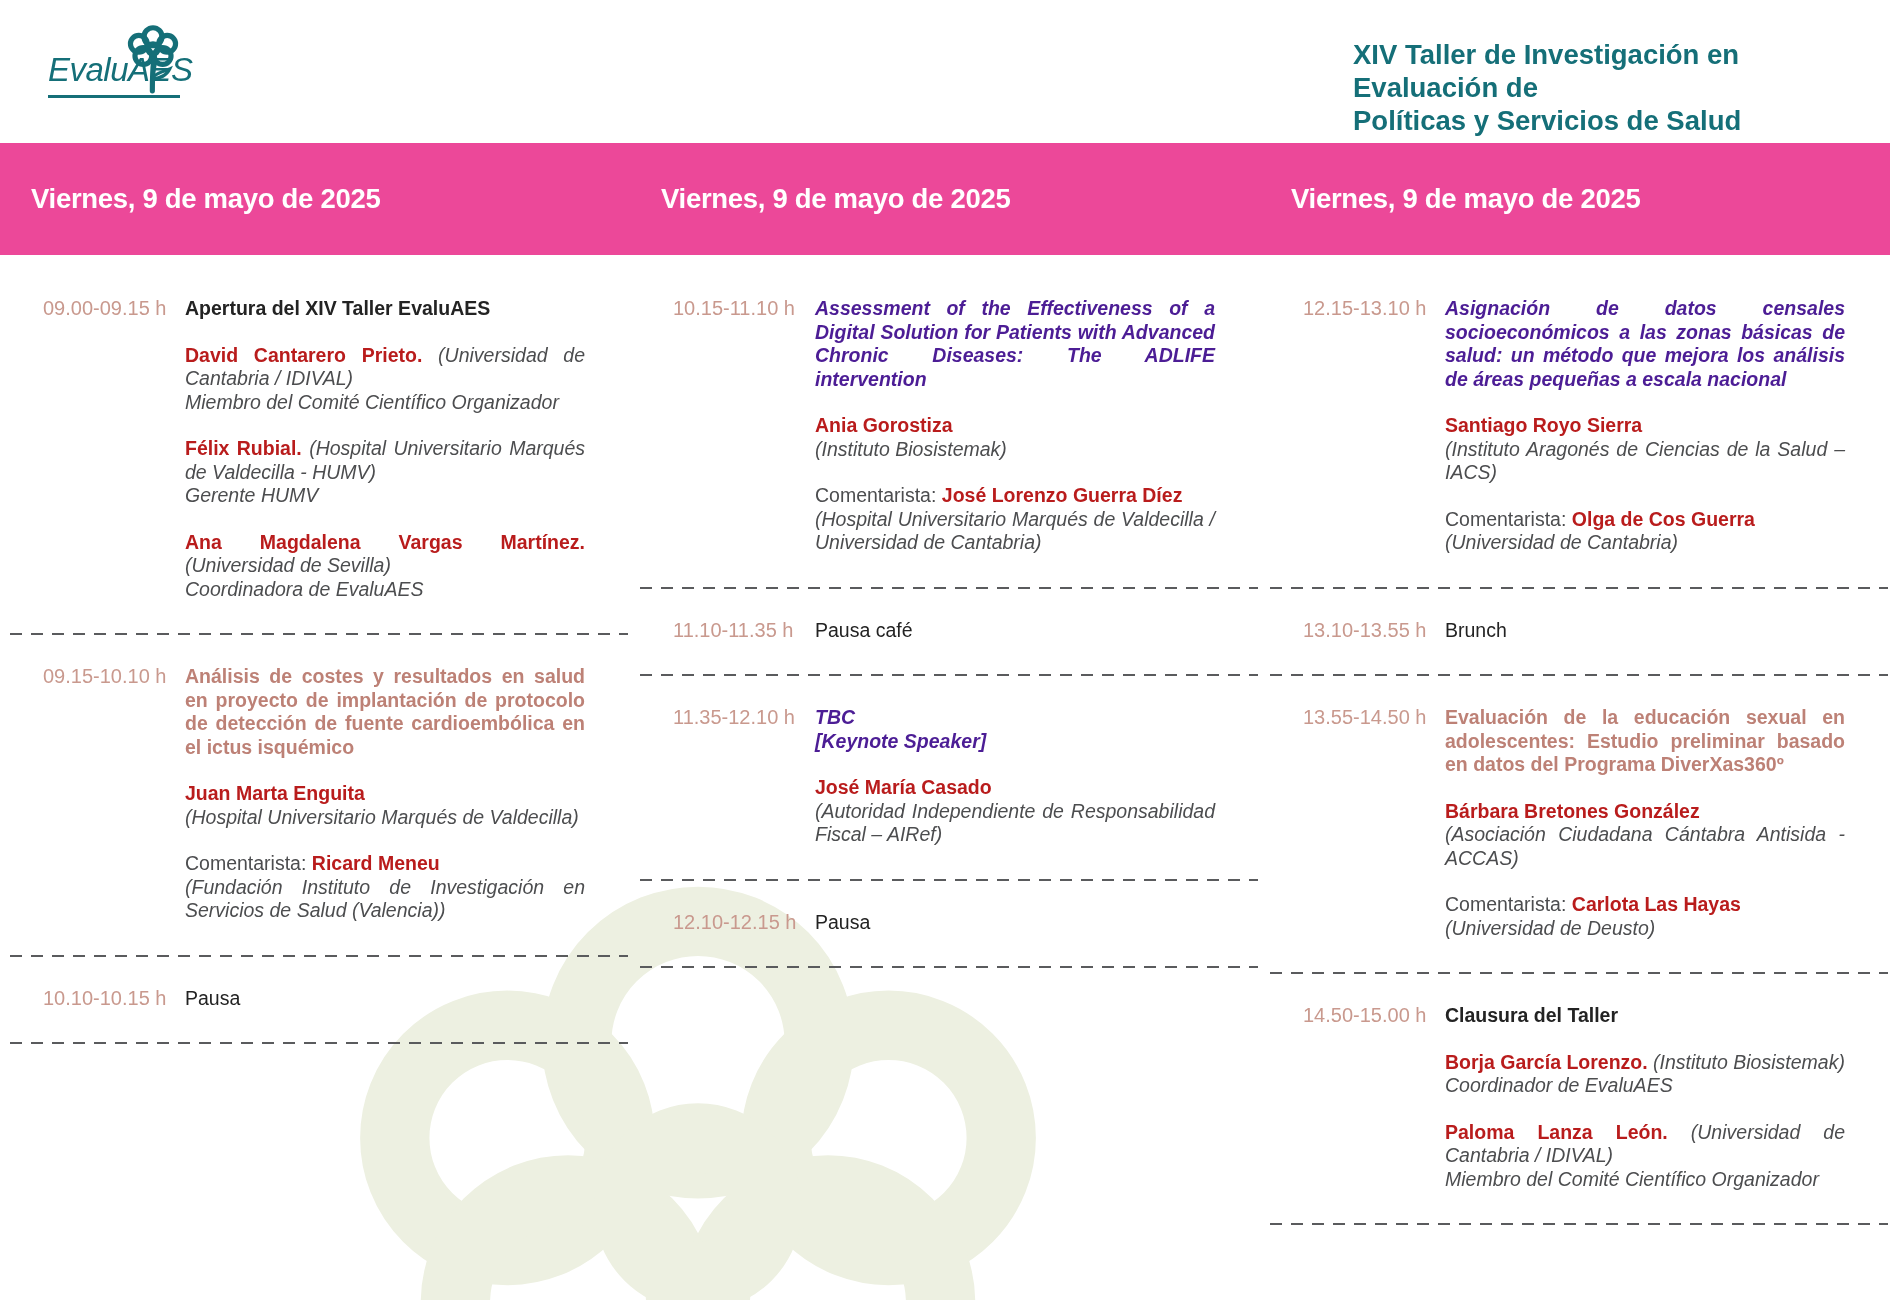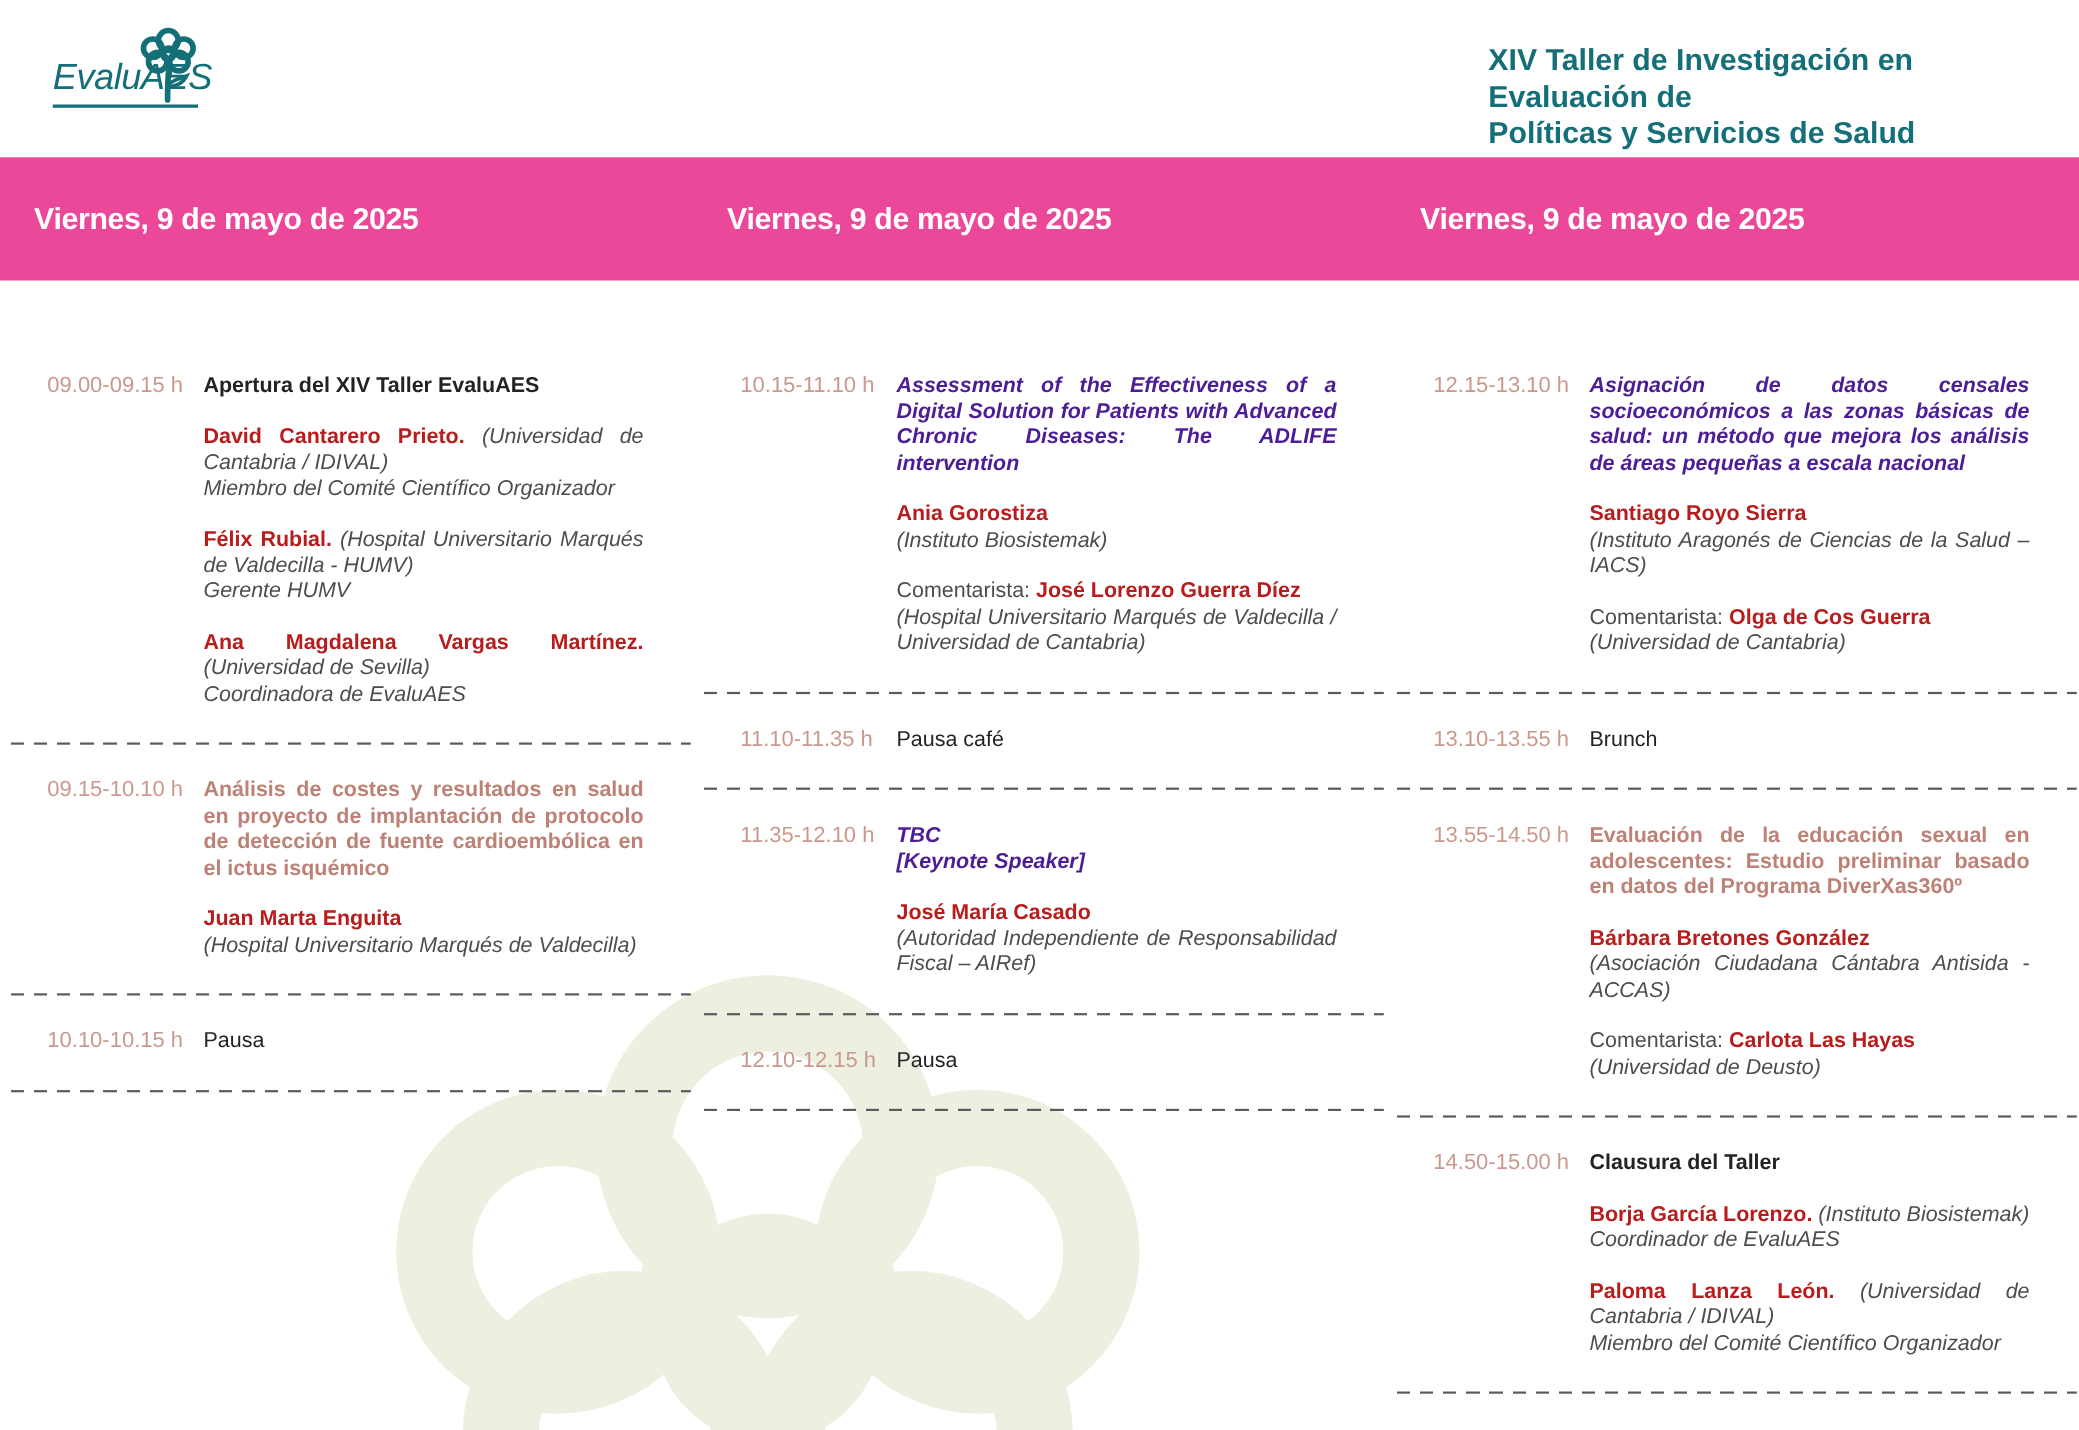--- a/index.html
+++ b/index.html
@@ -24,7 +24,7 @@
 
   
   .cols{position:absolute;left:10px;top:255px;width:1878px;display:grid;
-        grid-template-columns:repeat(3,618px);column-gap:12px;align-items:start;margin-top:42px;}
+        grid-template-columns:repeat(3,618px);column-gap:12px;align-items:start;}
   .col{padding-top:12px;}
   .session{display:grid;grid-template-columns:142px 1fr;box-sizing:border-box;
         padding:30px 43px 32px 33px;}

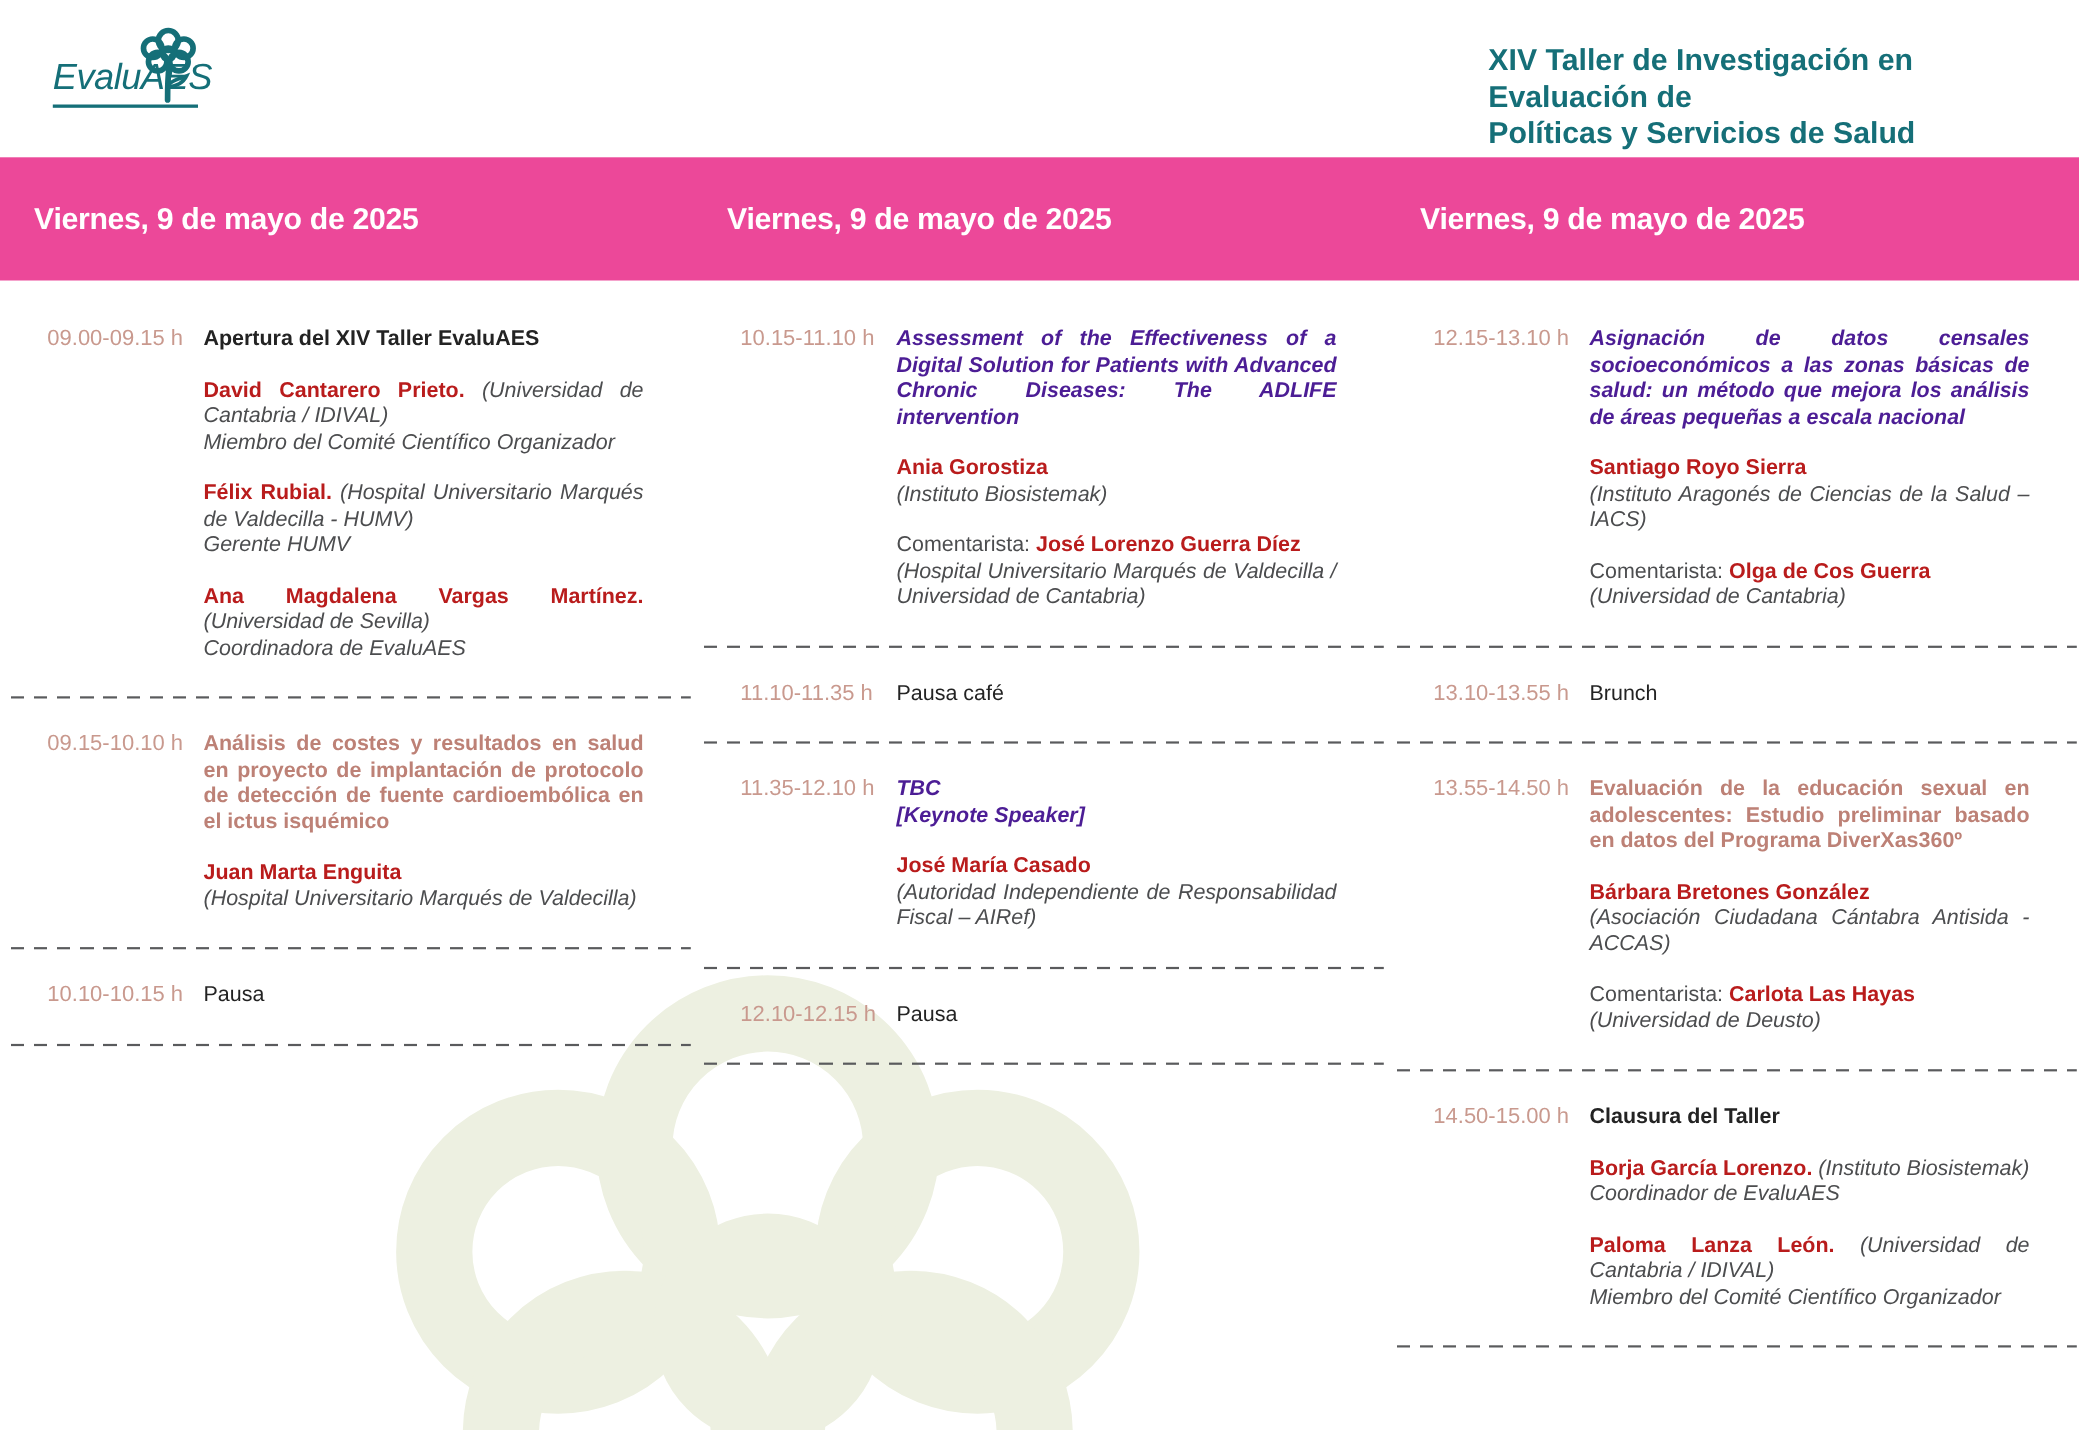--- a/index.html
+++ b/index.html
@@ -111,6 +111,7 @@
               <span class="pname block">Juan Marta Enguita</span>
               <span class="aff block">(Hospital Universitario Marqués de Valdecilla)</span>
             </p>
+            <p class="person"><span class="clabel">Comentarista: </span><span class="pname">Ricard Meneu</span><span class="aff block">(Fundación Instituto de Investigación en Servicios de Salud (Valencia))</span></p>
           </div>
         </div>
         <div class="sep"></div>

